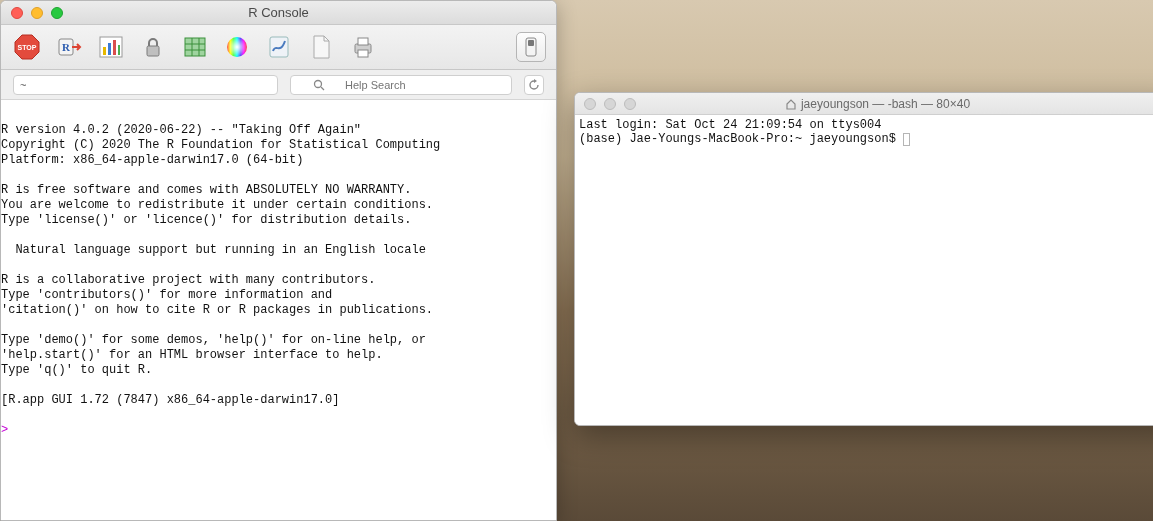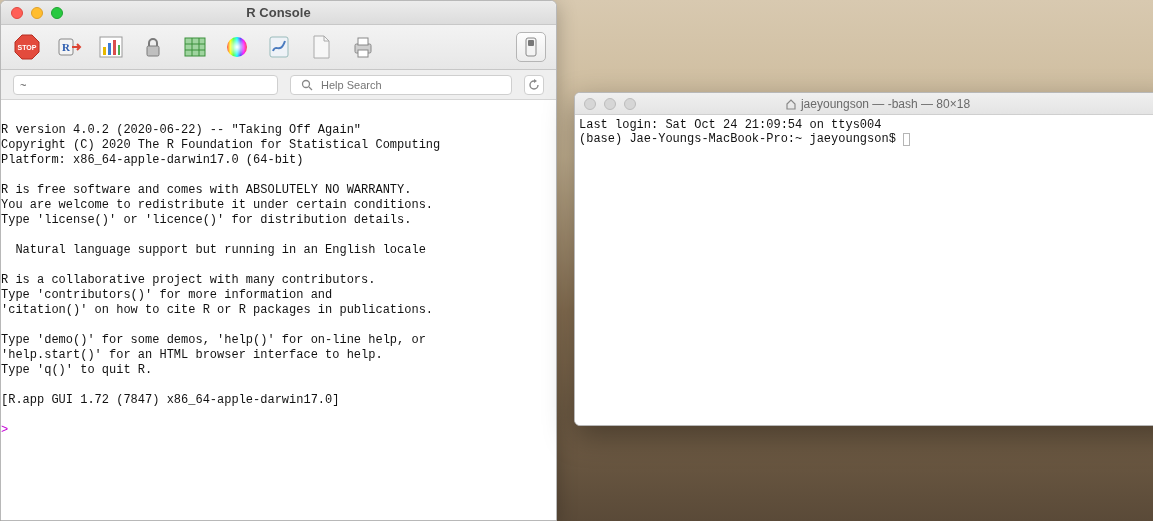--- a/index.html
+++ b/index.html
@@ -38,7 +38,6 @@
       position: absolute; left: 0; right: 0;
       text-align: center; font-size: 13px; color: #4a4a4a;
       pointer-events: none;
-      font-weight: bold;
     }
 
     .r-toolbar {

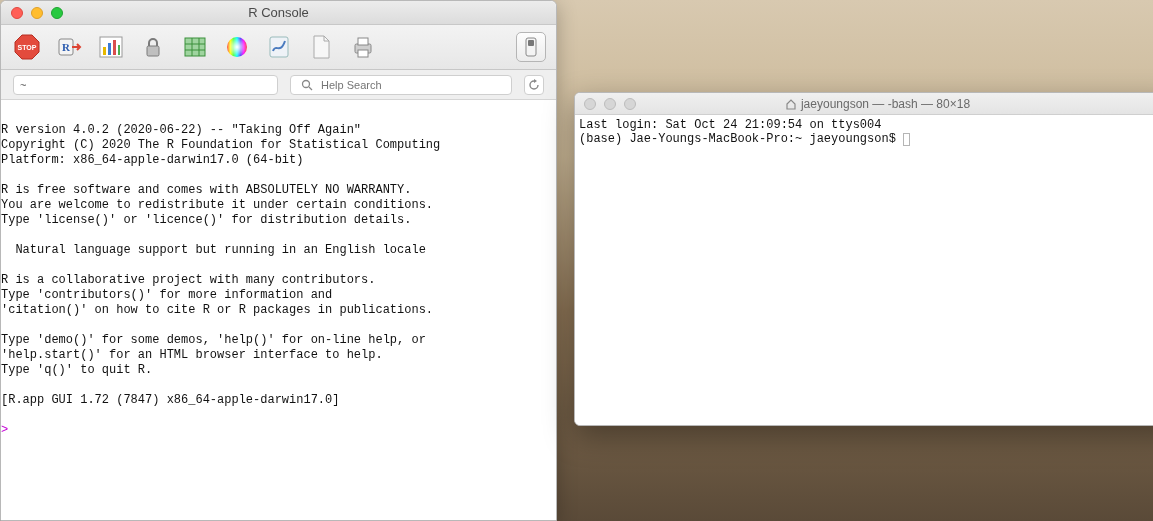--- a/index.html
+++ b/index.html
@@ -78,7 +78,7 @@
       height: 20px; flex: 1;
       background: #fff;
       border: 1px solid #cfcfcf; border-radius: 4px;
-      display: flex; align-items: center; padding: 0 10px; gap: 8px;
+      display: flex; align-items: center; padding: 0 22px; gap: 20px;
     }
     .r-searchbox input {
       border: none; outline: none; font-size: 11px; flex: 1;

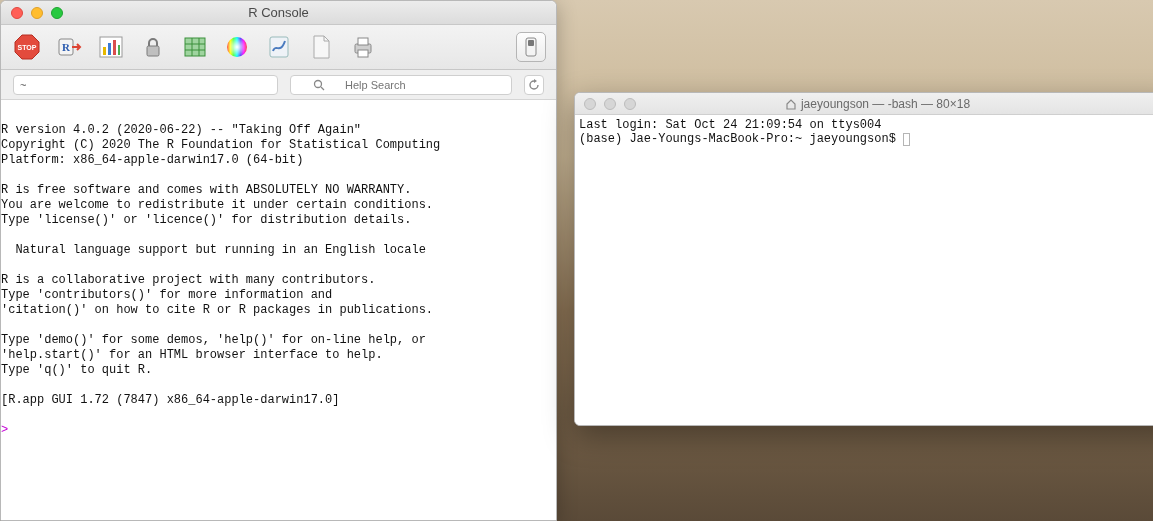--- a/index.html
+++ b/index.html
@@ -300,7 +300,7 @@
       <svg width="12" height="12" viewBox="0 0 12 12">
         <path d="M2 6 L6 2 L10 6 V11 H2 Z" fill="none" stroke="#8a8a8a" stroke-width="1.2"></path>
       </svg>
-      <span>jaeyoungson — -bash — 80×18</span>
+      <span>jaeyoungson — -bash — 80×40</span>
     </div>
   </div>
   <div class="term-body">

